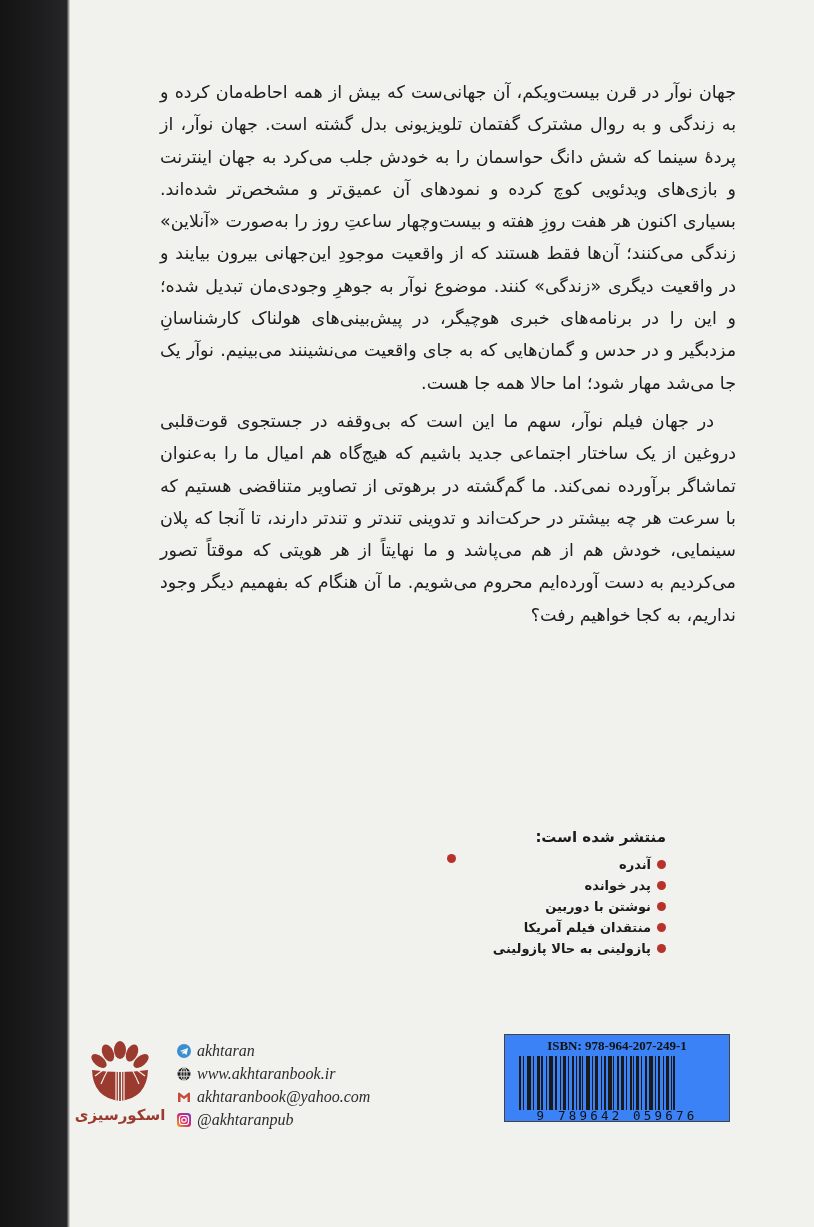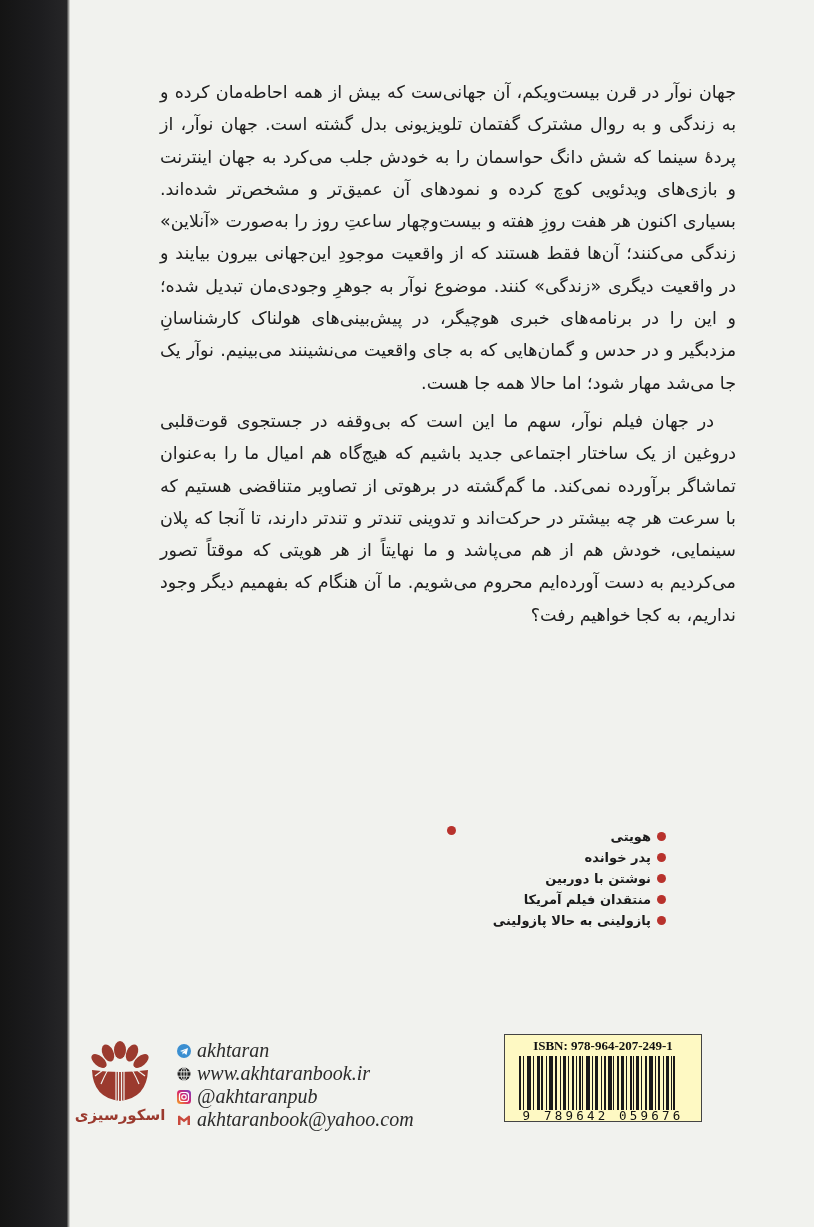--- a/index.html
+++ b/index.html
@@ -102,6 +102,7 @@
 </div>
 
 <div class="published">
+  <div class="published-heading">منتشر شده است:</div>
   <div class="published-cols">
     <div class="published-col col-right">
       <div class="book-item">

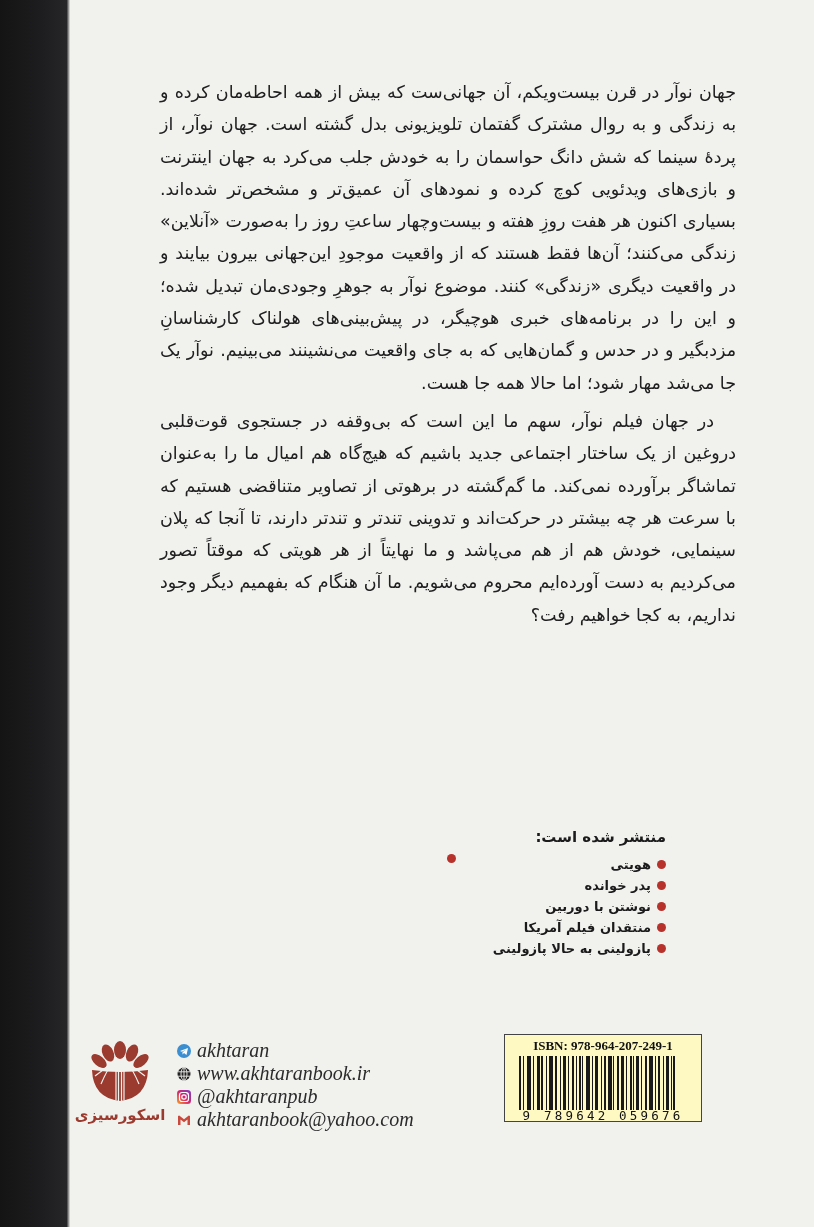--- a/index.html
+++ b/index.html
@@ -107,7 +107,7 @@
     <div class="published-col col-right">
       <div class="book-item">
           <span class="bullet"></span>
-          <span>هویتی</span>
+          <span>آندره</span>
         </div>
       <div class="book-item">
           <span class="bullet"></span>

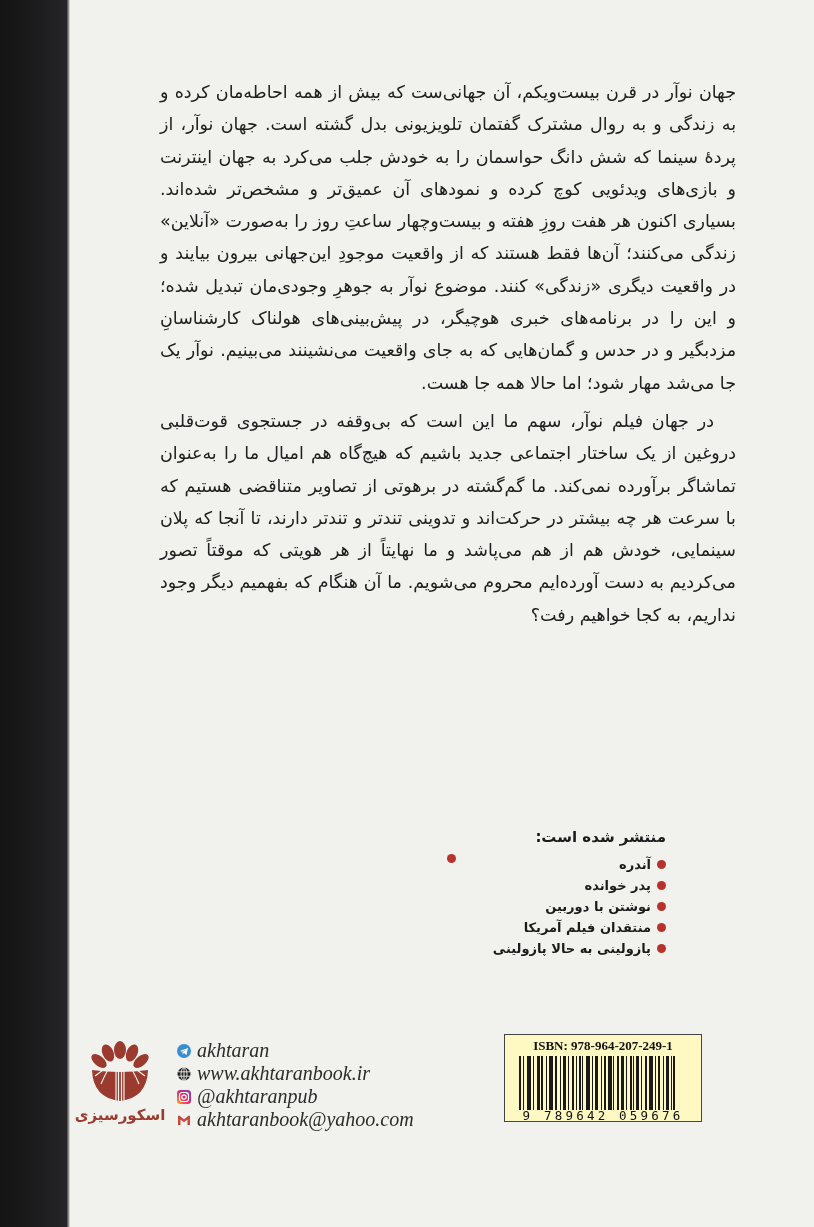--- a/index.html
+++ b/index.html
@@ -67,7 +67,7 @@
     .contact {
       display: flex; align-items: center; gap: 6px; height: 21px;
       font-family: "Liberation Serif", serif; font-style: italic;
-      font-size: 20px; color: #2b2b2b; white-space: nowrap; text-align: right;
+      font-size: 16px; color: #2b2b2b; white-space: nowrap; text-align: right;
     }
     .contact .ic { width: 14px; height: 14px; flex: 0 0 14px; display: block; }
     .isbn-box {

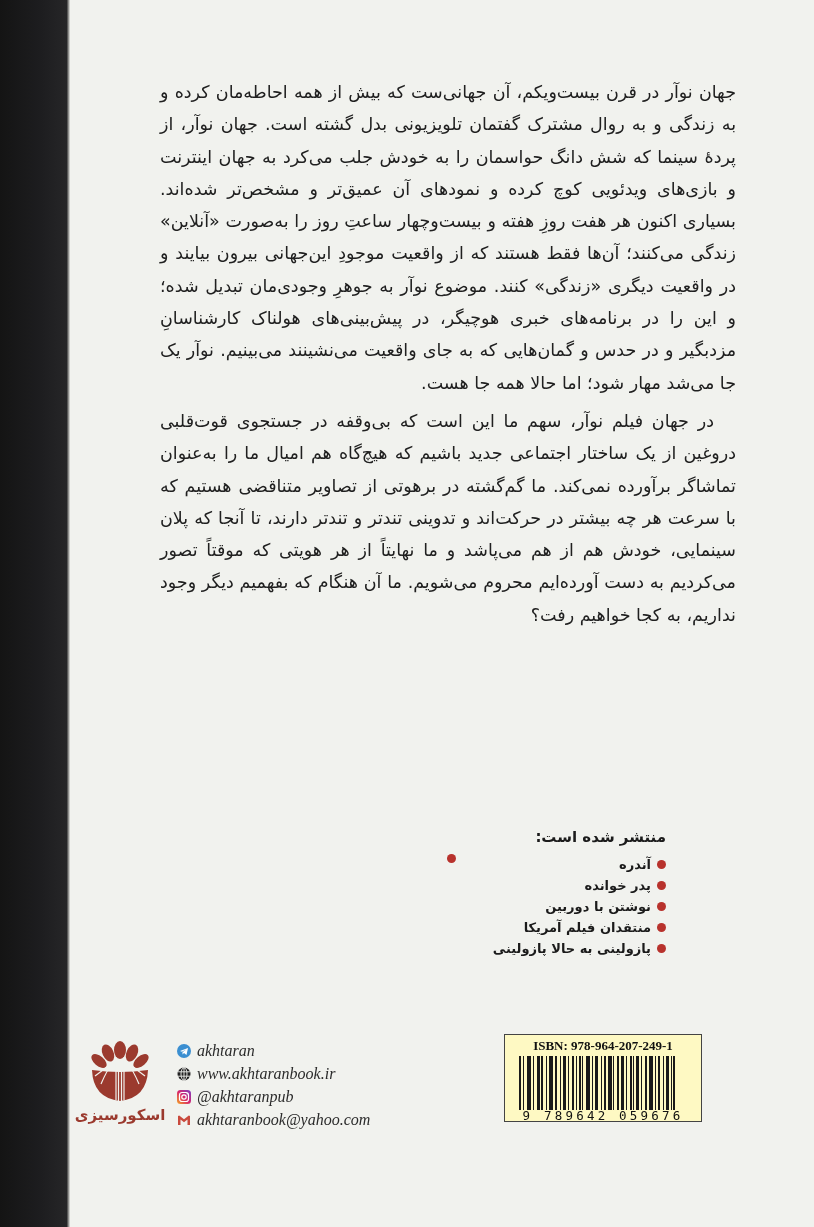--- a/index.html
+++ b/index.html
@@ -71,8 +71,8 @@
     }
     .contact .ic { width: 14px; height: 14px; flex: 0 0 14px; display: block; }
     .isbn-box {
-      position: absolute; left: 504px; top: 1034px; width: 198px; height: 88px;
-      border: 1.5px solid #444; background: #fef9c3; padding: 3px 6px 2px 6px;
+      position: absolute; left: 504px; top: 1034px; width: 226px; height: 88px;
+      border: 1.5px solid #444; background: #3b82f6; padding: 3px 6px 2px 6px;
     }
     .isbn-label {
       font-family: "Liberation Serif", serif; font-weight: bold; font-size: 13px;

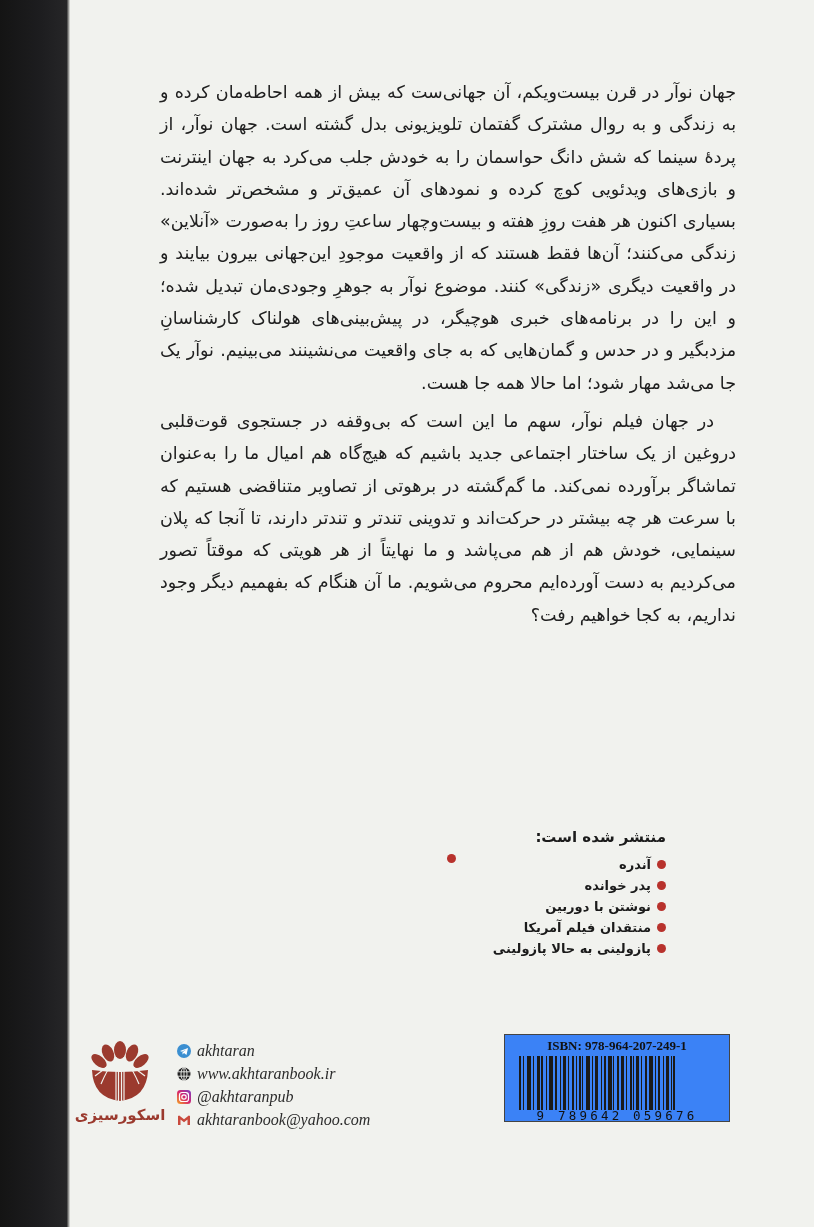--- a/index.html
+++ b/index.html
@@ -178,6 +178,12 @@
   </div>
   <div class="contact">
     <svg class="ic" viewBox="0 0 14 14">
+        <path d="M1 3 L1 12 L3.5 12 L3.5 6.5 L7 9.3 L10.5 6.5 L10.5 12 L13 12 L13 3 L11.8 2.5 L7 6.2 L2.2 2.5 Z" fill="#c94a3d"></path>
+      </svg>
+    <span>akhtaranbook@yahoo.com</span>
+  </div>
+  <div class="contact">
+    <svg class="ic" viewBox="0 0 14 14">
         <defs>
           <linearGradient id="ig" x1="0" y1="1" x2="1" y2="0">
             <stop offset="0" stop-color="#f5a623"></stop>
@@ -192,12 +198,6 @@
       </svg>
     <span>@akhtaranpub</span>
   </div>
-  <div class="contact">
-    <svg class="ic" viewBox="0 0 14 14">
-        <path d="M1 3 L1 12 L3.5 12 L3.5 6.5 L7 9.3 L10.5 6.5 L10.5 12 L13 12 L13 3 L11.8 2.5 L7 6.2 L2.2 2.5 Z" fill="#c94a3d"></path>
-      </svg>
-    <span>akhtaranbook@yahoo.com</span>
-  </div>
 </div>
 
 <div class="isbn-box">

